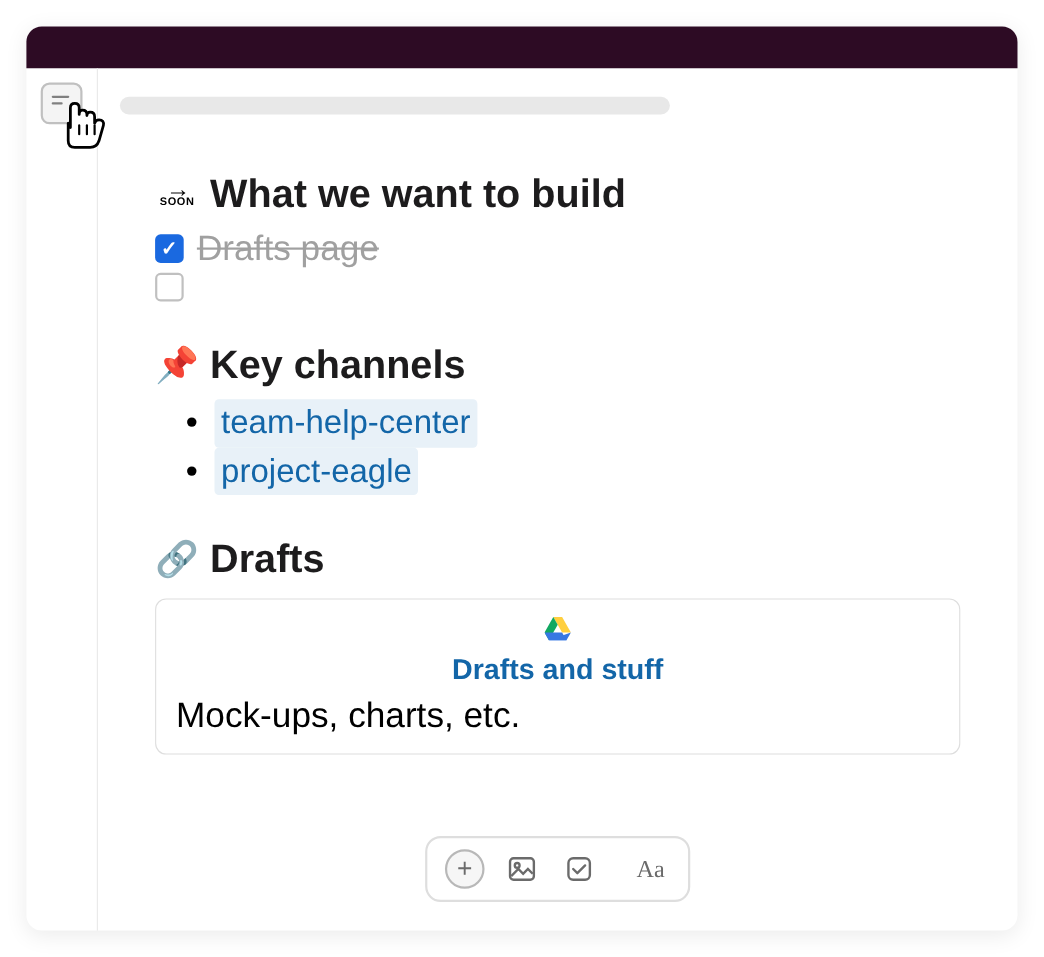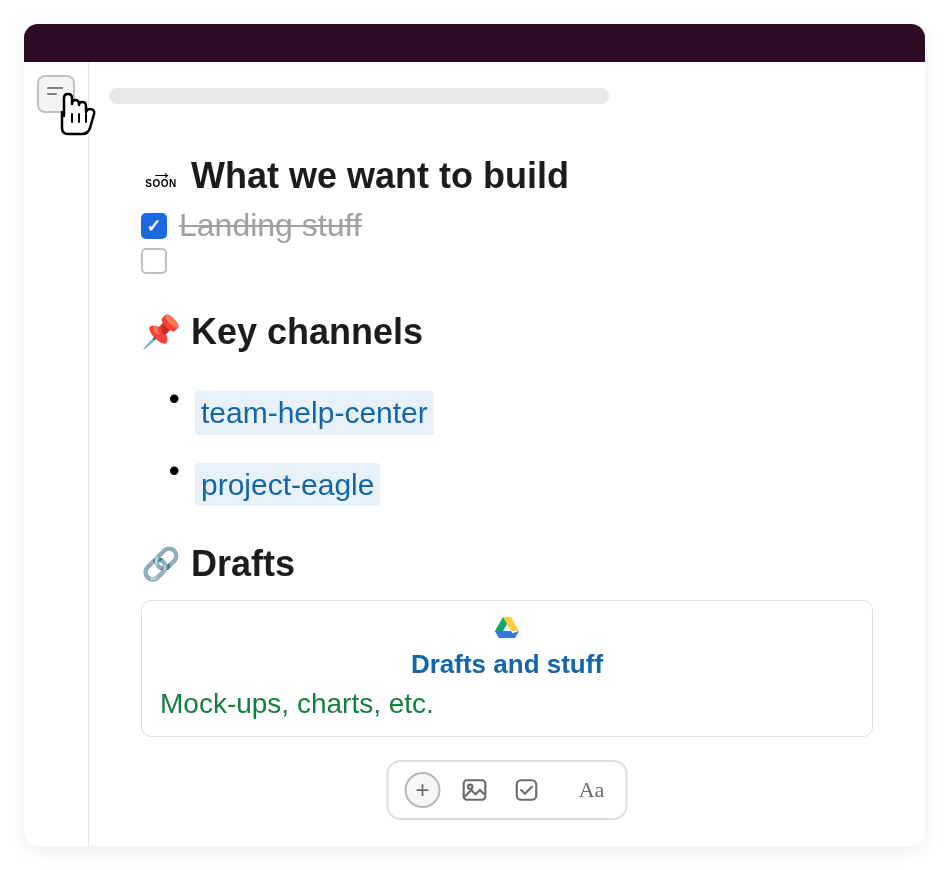--- a/index.html
+++ b/index.html
@@ -311,7 +311,7 @@
             <div class="checkbox checked">
               <span class="checkmark">✓</span>
             </div>
-            <span class="completed-text">Landing stuff</span>
+            <span class="completed-text">Drafts page</span>
           </div>
           <div class="check-item">
             <div class="checkbox unchecked"></div>

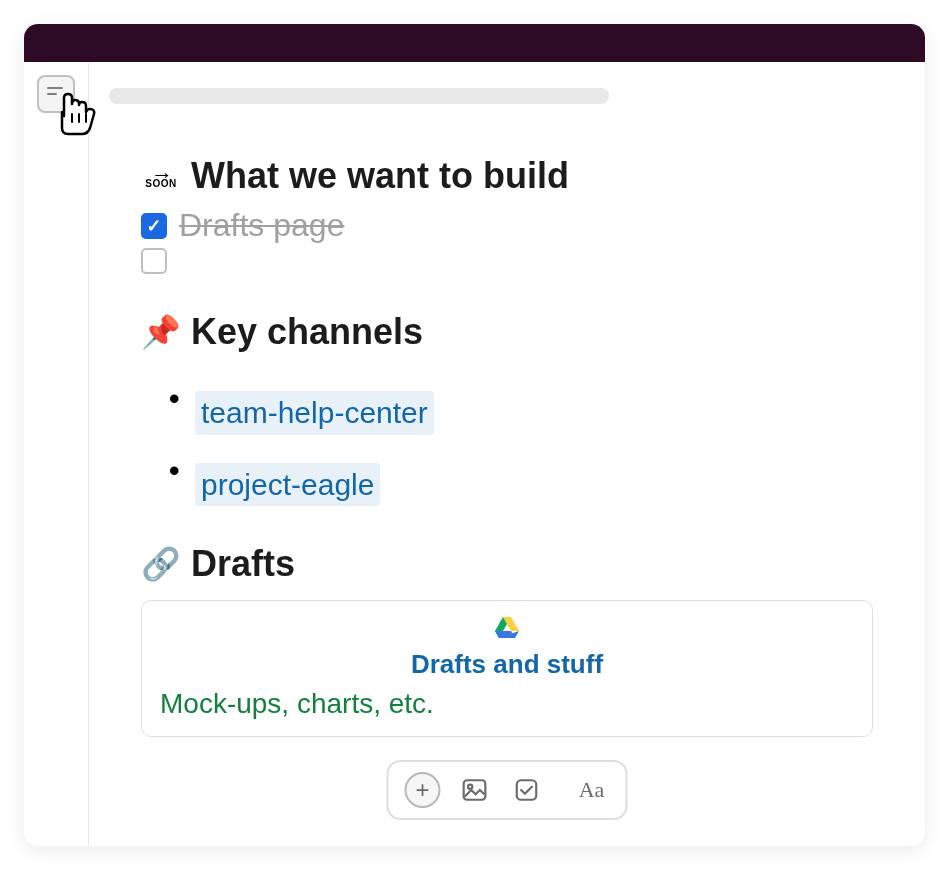--- a/index.html
+++ b/index.html
@@ -204,7 +204,6 @@
       padding: 0 6px;
       border-radius: 4px;
       cursor: pointer;
-      margin-top: 28px;
     }
     .link-emoji {
       font-size: 32px;

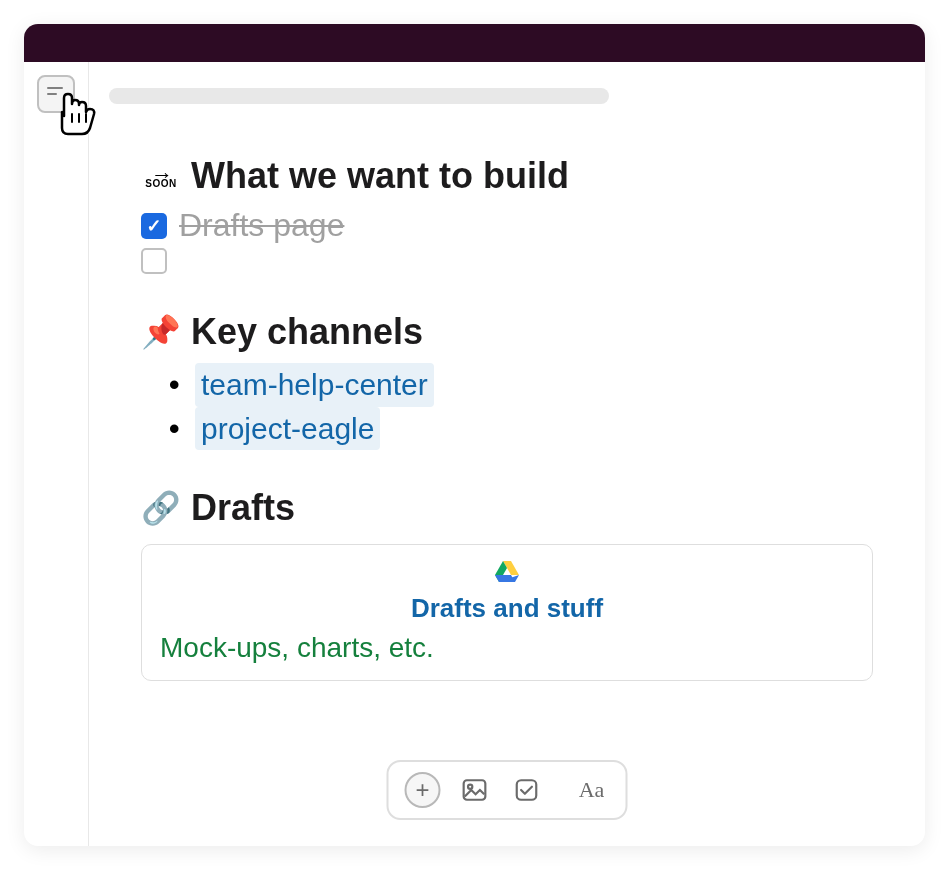--- a/index.html
+++ b/index.html
@@ -235,8 +235,8 @@
       color: #1366a8;
     }
     .link-card-desc {
-      font-size: 28px;
-      color: #15803d;
+      font-size: 32px;
+      color: #000000;
     }
     .bottom-toolbar {
       position: absolute;

